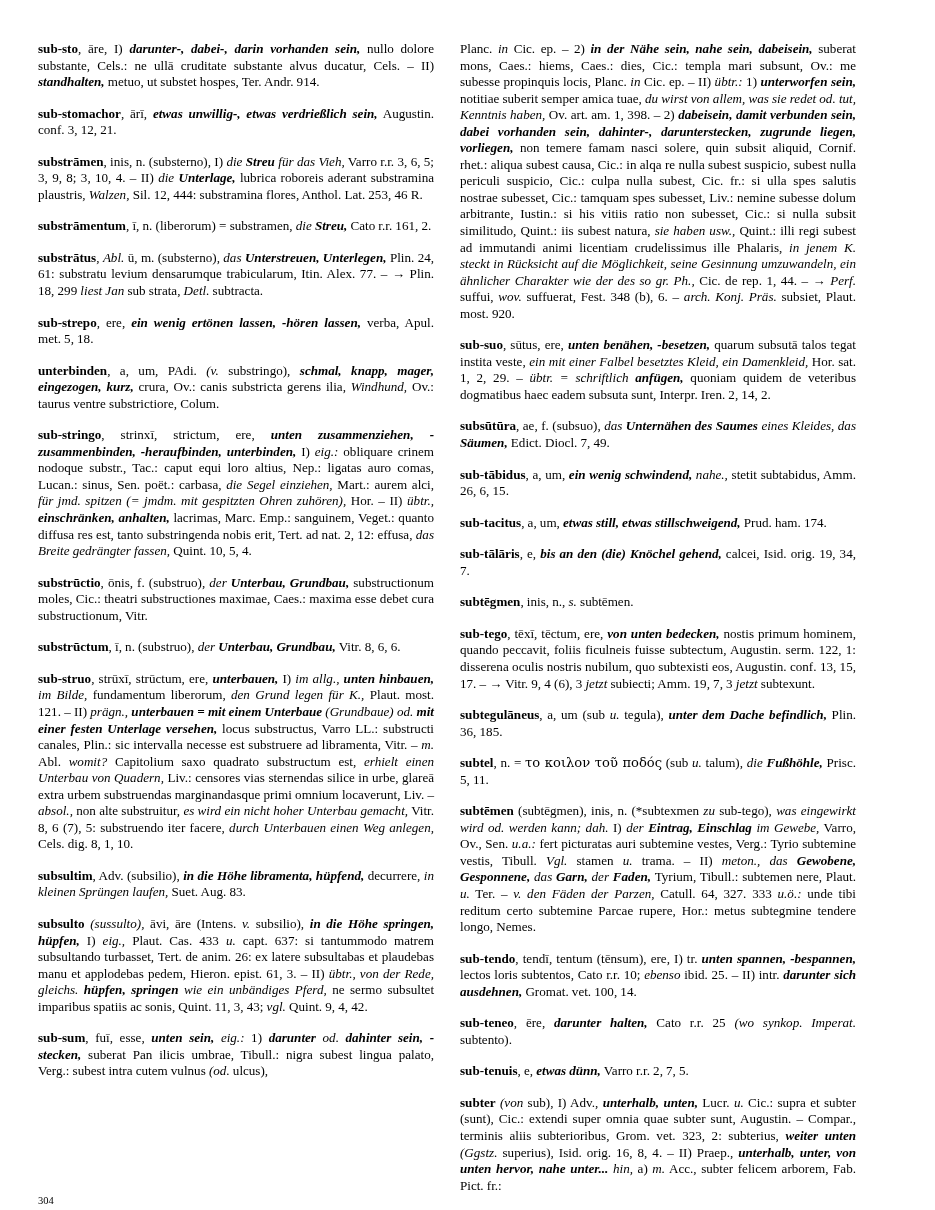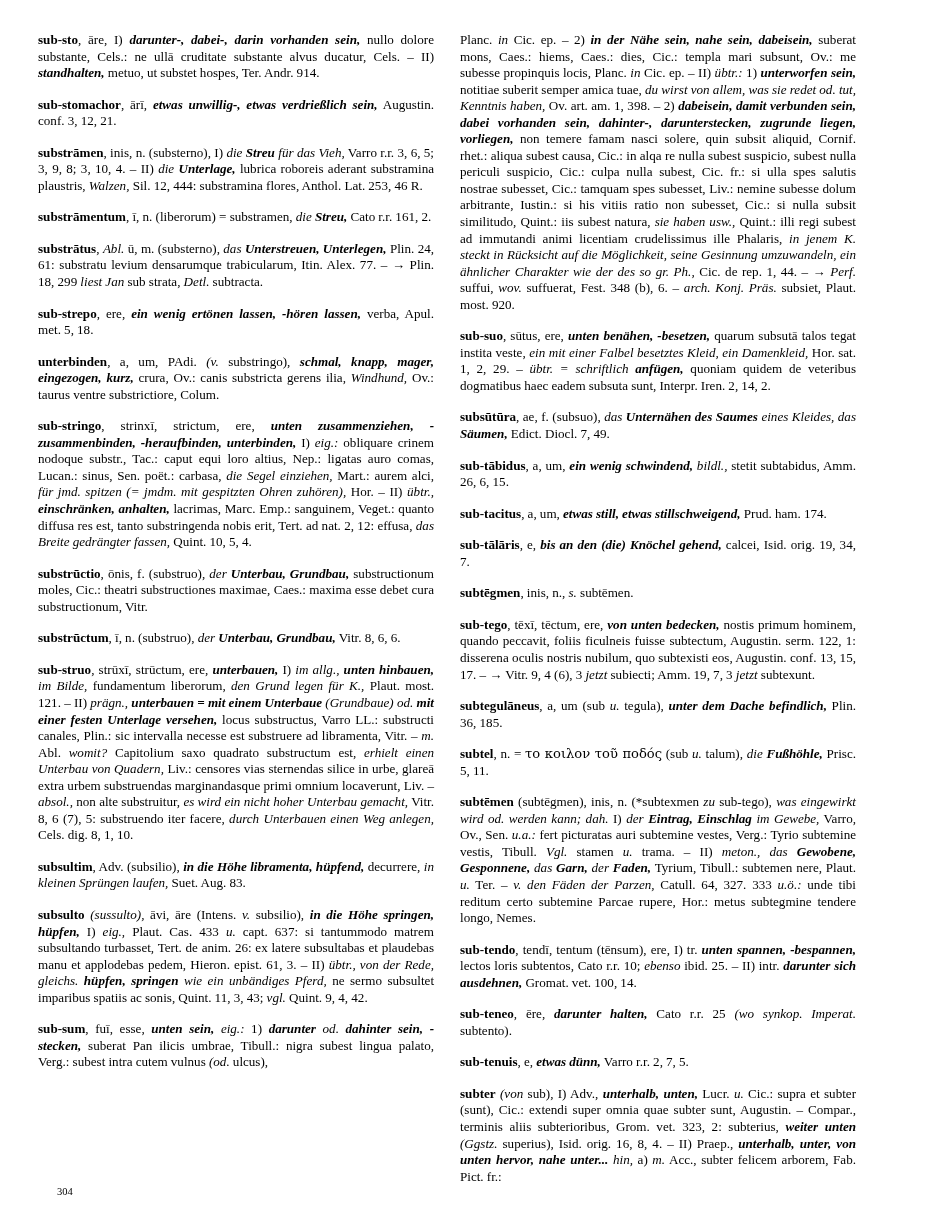--- a/index.html
+++ b/index.html
@@ -18,7 +18,7 @@
   }
   .page {
     position: absolute;
-    left: 0; top: 8px;
+    left: 0; top: 17px;
     width: 935px;
     height: 914px;
   }

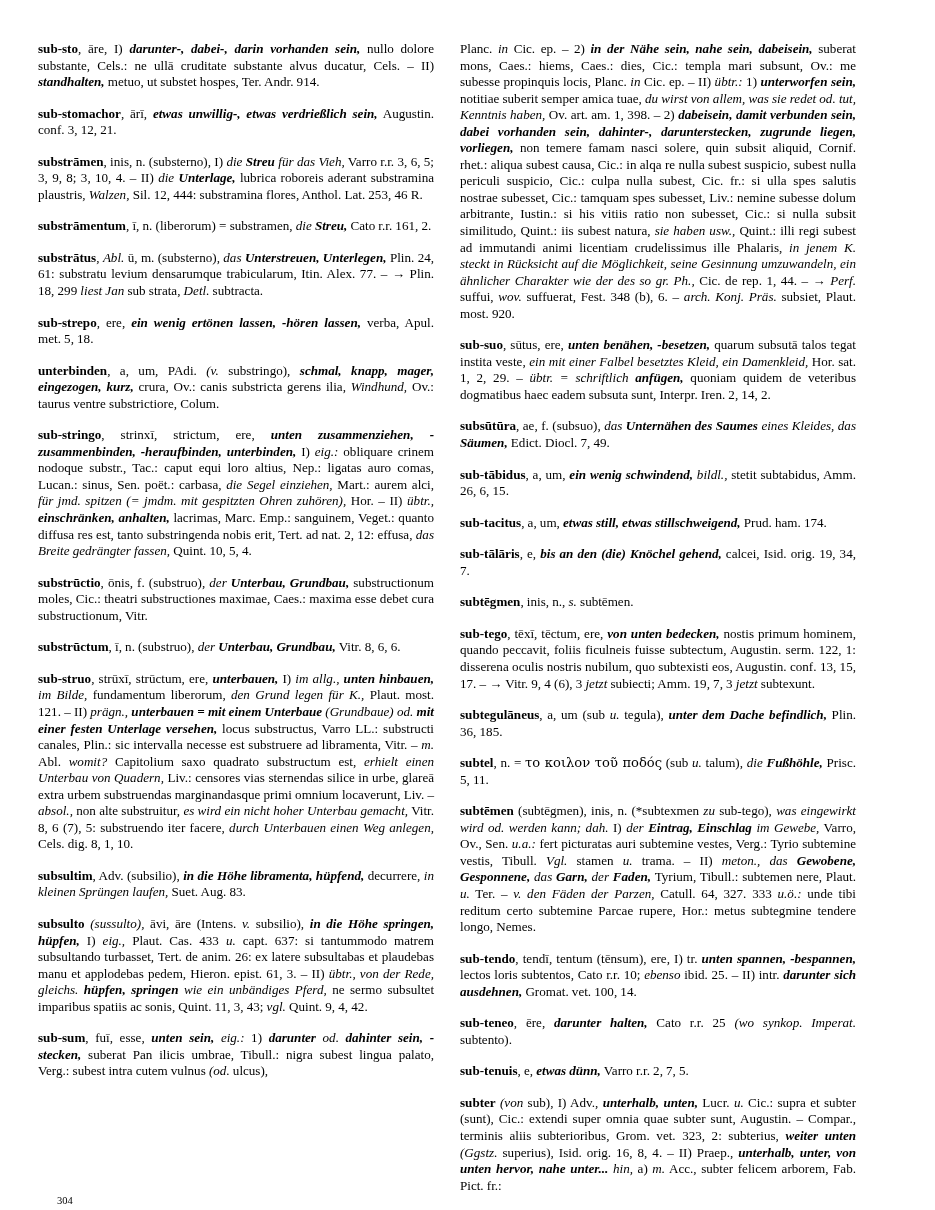--- a/index.html
+++ b/index.html
@@ -94,7 +94,7 @@
         <p class="entry"><span>Planc. </span><span class="it">in</span><span> Cic. ep. – 2) </span><span class="bi">in der Nähe sein, nahe sein, dabeisein,</span><span> suberat mons, Caes.: hiems, Caes.: dies, Cic.: templa mari subsunt, Ov.: me subesse propinquis locis, Planc. </span><span class="it">in</span><span> Cic. ep. – II) </span><span class="it">übtr.:</span><span> 1) </span><span class="bi">unterworfen sein,</span><span> notitiae suberit semper amica tuae, </span><span class="it">du wirst von allem, was sie redet od. tut, Kenntnis haben,</span><span> Ov. art. am. 1, 398. – 2) </span><span class="bi">dabeisein, damit verbunden sein, dabei vorhanden sein, dahinter-, darunterstecken, zugrunde liegen, vorliegen,</span><span> non temere famam nasci solere, quin subsit aliquid, Cornif. rhet.: aliqua subest causa, Cic.: in alqa re nulla subest suspicio, subest nulla periculi suspicio, Cic.: culpa nulla subest, Cic. fr.: si ulla spes salutis nostrae subesset, Cic.: tamquam spes subesset, Liv.: nemine subesse dolum arbitrante, Iustin.: si his vitiis ratio non subesset, Cic.: si nulla subsit similitudo, Quint.: iis subest natura, </span><span class="it">sie haben usw.,</span><span> Quint.: illi regi subest ad immutandi animi licentiam crudelissimus ille Phalaris, </span><span class="it">in jenem K. steckt in Rücksicht auf die Möglichkeit, seine Gesinnung umzuwandeln, ein ähnlicher Charakter wie der des so gr. Ph.,</span><span> Cic. de rep. 1, 44. – → </span><span class="it">Perf.</span><span> suffui, </span><span class="it">wov.</span><span> suffuerat, Fest. 348 (b), 6. – </span><span class="it">arch. Konj. Präs.</span><span> subsiet, Plaut. most. 920.</span></p>
         <p class="entry"><span class="hw">sub-suo</span><span>, sūtus, ere, </span><span class="bi">unten benähen, -besetzen,</span><span> quarum subsutā talos tegat instita veste, </span><span class="it">ein mit einer Falbel besetztes Kleid, ein Damenkleid,</span><span> Hor. sat. 1, 2, 29. – </span><span class="it">übtr. = schriftlich</span><span class="bi"> anfügen,</span><span> quoniam quidem de veteribus dogmatibus haec eadem subsuta sunt, Interpr. Iren. 2, 14, 2.</span></p>
         <p class="entry"><span class="hw">subsūtūra</span><span>, ae, f. (subsuo), </span><span class="it">das </span><span class="bi">Unternähen des Saumes</span><span class="it"> eines Kleides, das </span><span class="bi">Säumen,</span><span> Edict. Diocl. 7, 49.</span></p>
-        <p class="entry"><span class="hw">sub-tābidus</span><span>, a, um, </span><span class="bi">ein wenig schwindend,</span><span class="it"> bildl.,</span><span> stetit subtabidus, Amm. 26, 6, 15.</span></p>
+        <p class="entry"><span class="hw">sub-tābidus</span><span>, a, um, </span><span class="bi">ein wenig schwindend,</span><span class="it"> nahe.,</span><span> stetit subtabidus, Amm. 26, 6, 15.</span></p>
         <p class="entry"><span class="hw">sub-tacitus</span><span>, a, um, </span><span class="bi">etwas still, etwas stillschweigend,</span><span> Prud. ham. 174.</span></p>
         <p class="entry"><span class="hw">sub-tālāris</span><span>, e, </span><span class="bi">bis an den (die) Knöchel gehend,</span><span> calcei, Isid. orig. 19, 34, 7.</span></p>
         <p class="entry"><span class="hw">subtēgmen</span><span>, inis, n., </span><span class="it">s.</span><span> subtēmen.</span></p>

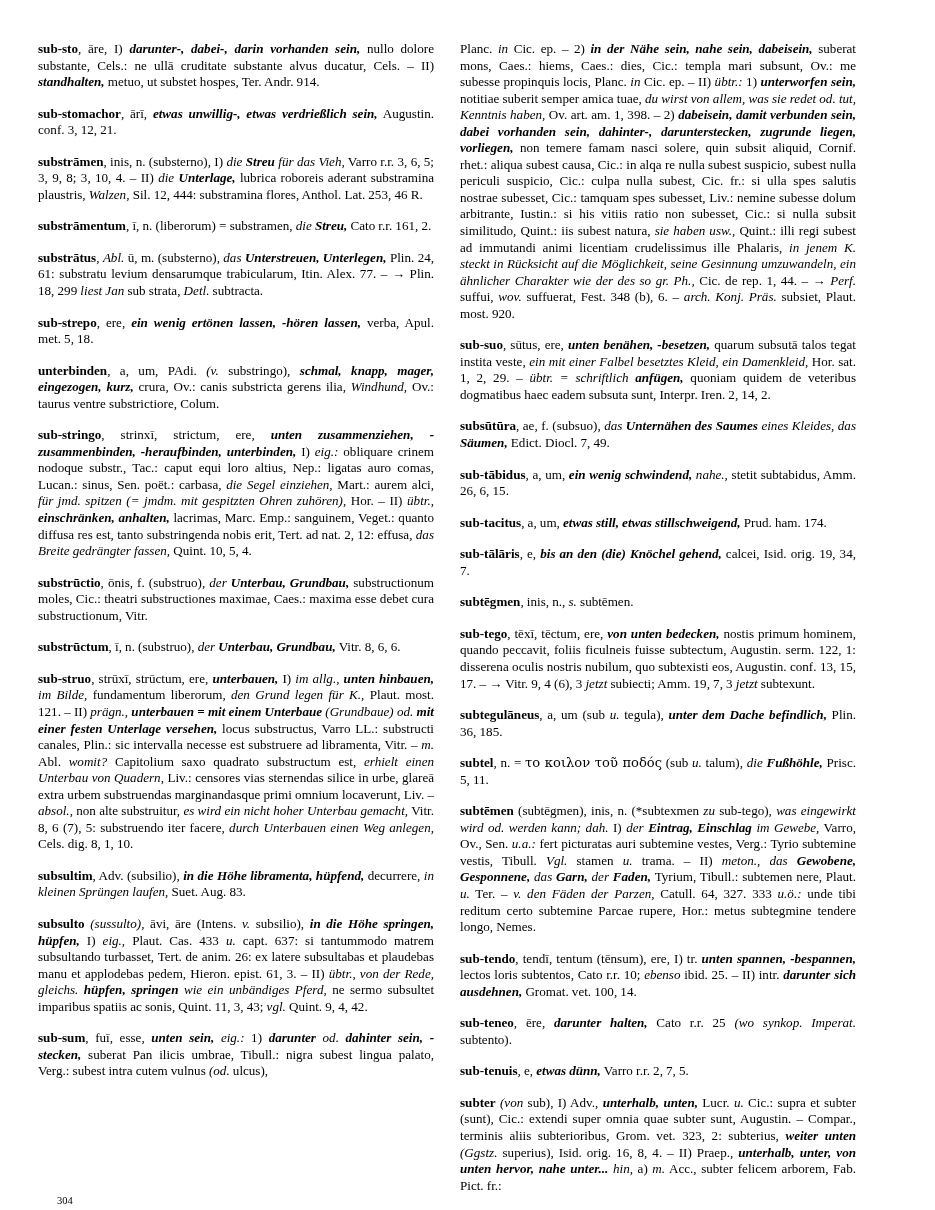--- a/index.html
+++ b/index.html
@@ -64,7 +64,6 @@
     font-size: 10.5px;
     font-family: "Liberation Serif", "DejaVu Serif", serif;
     color: #000;
-    margin-left: 19px;
   }
   
   .entry { text-align-last: left; }

